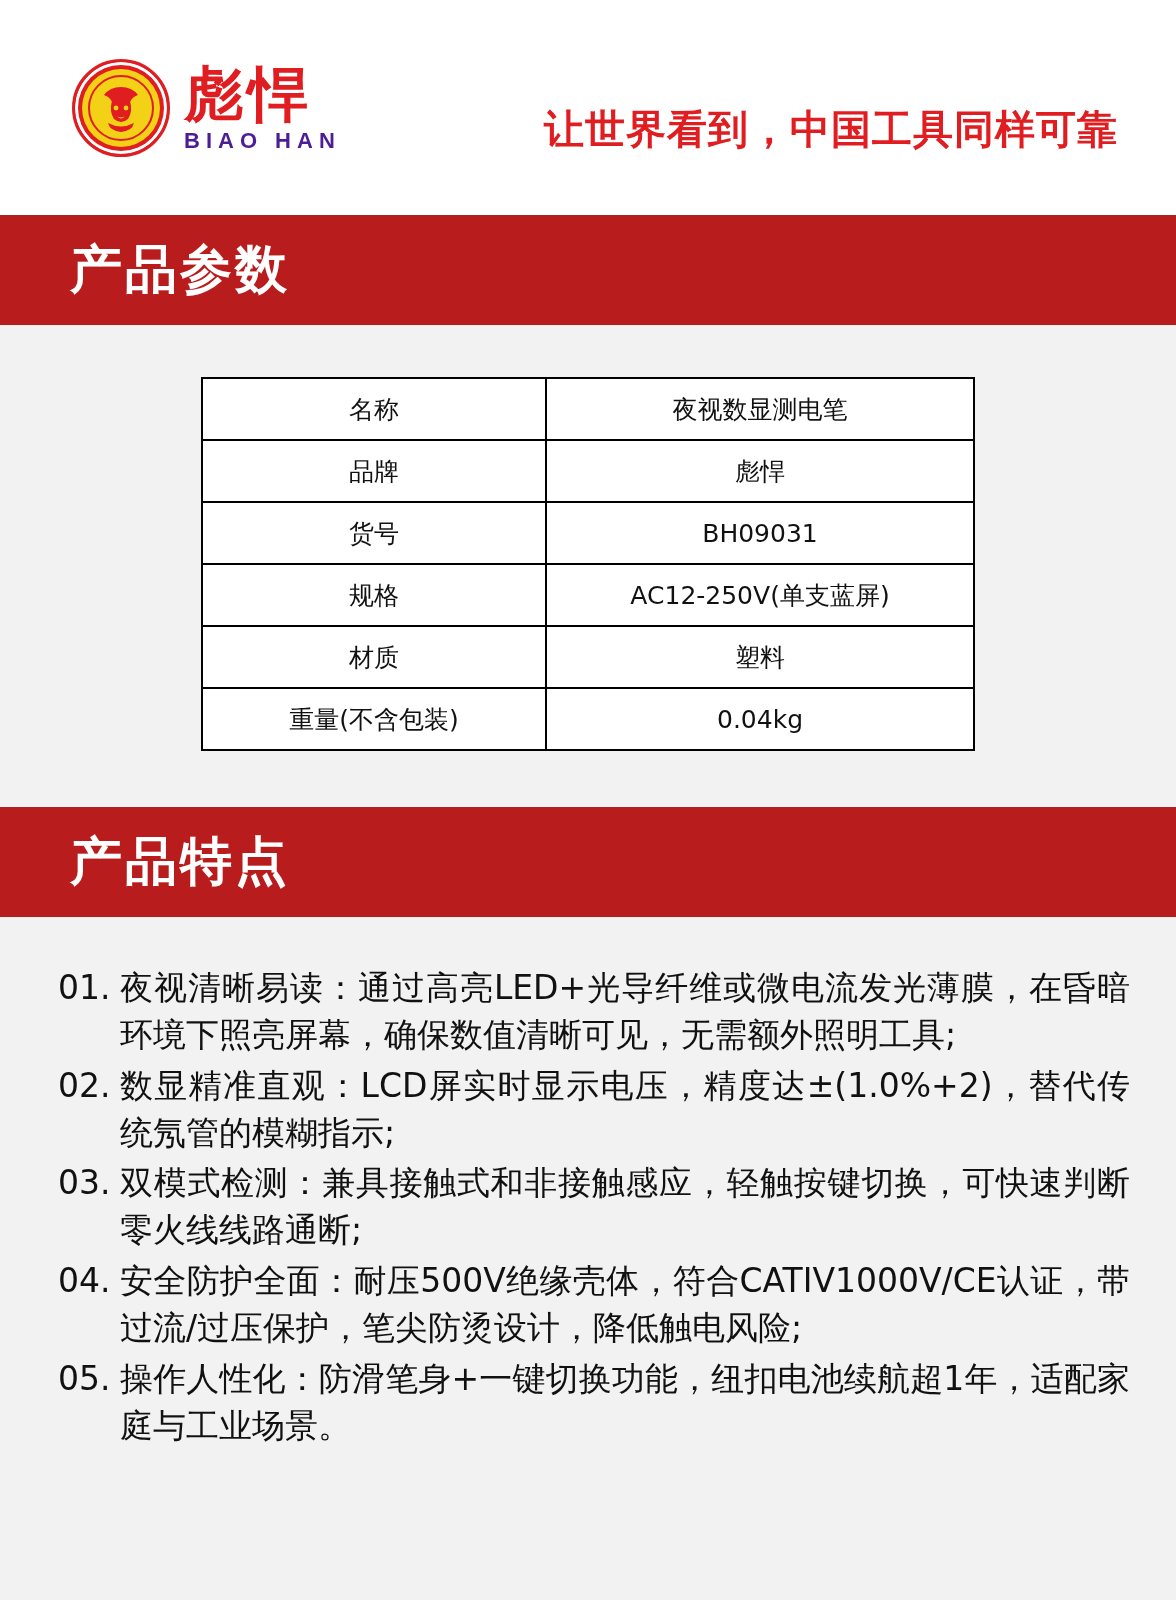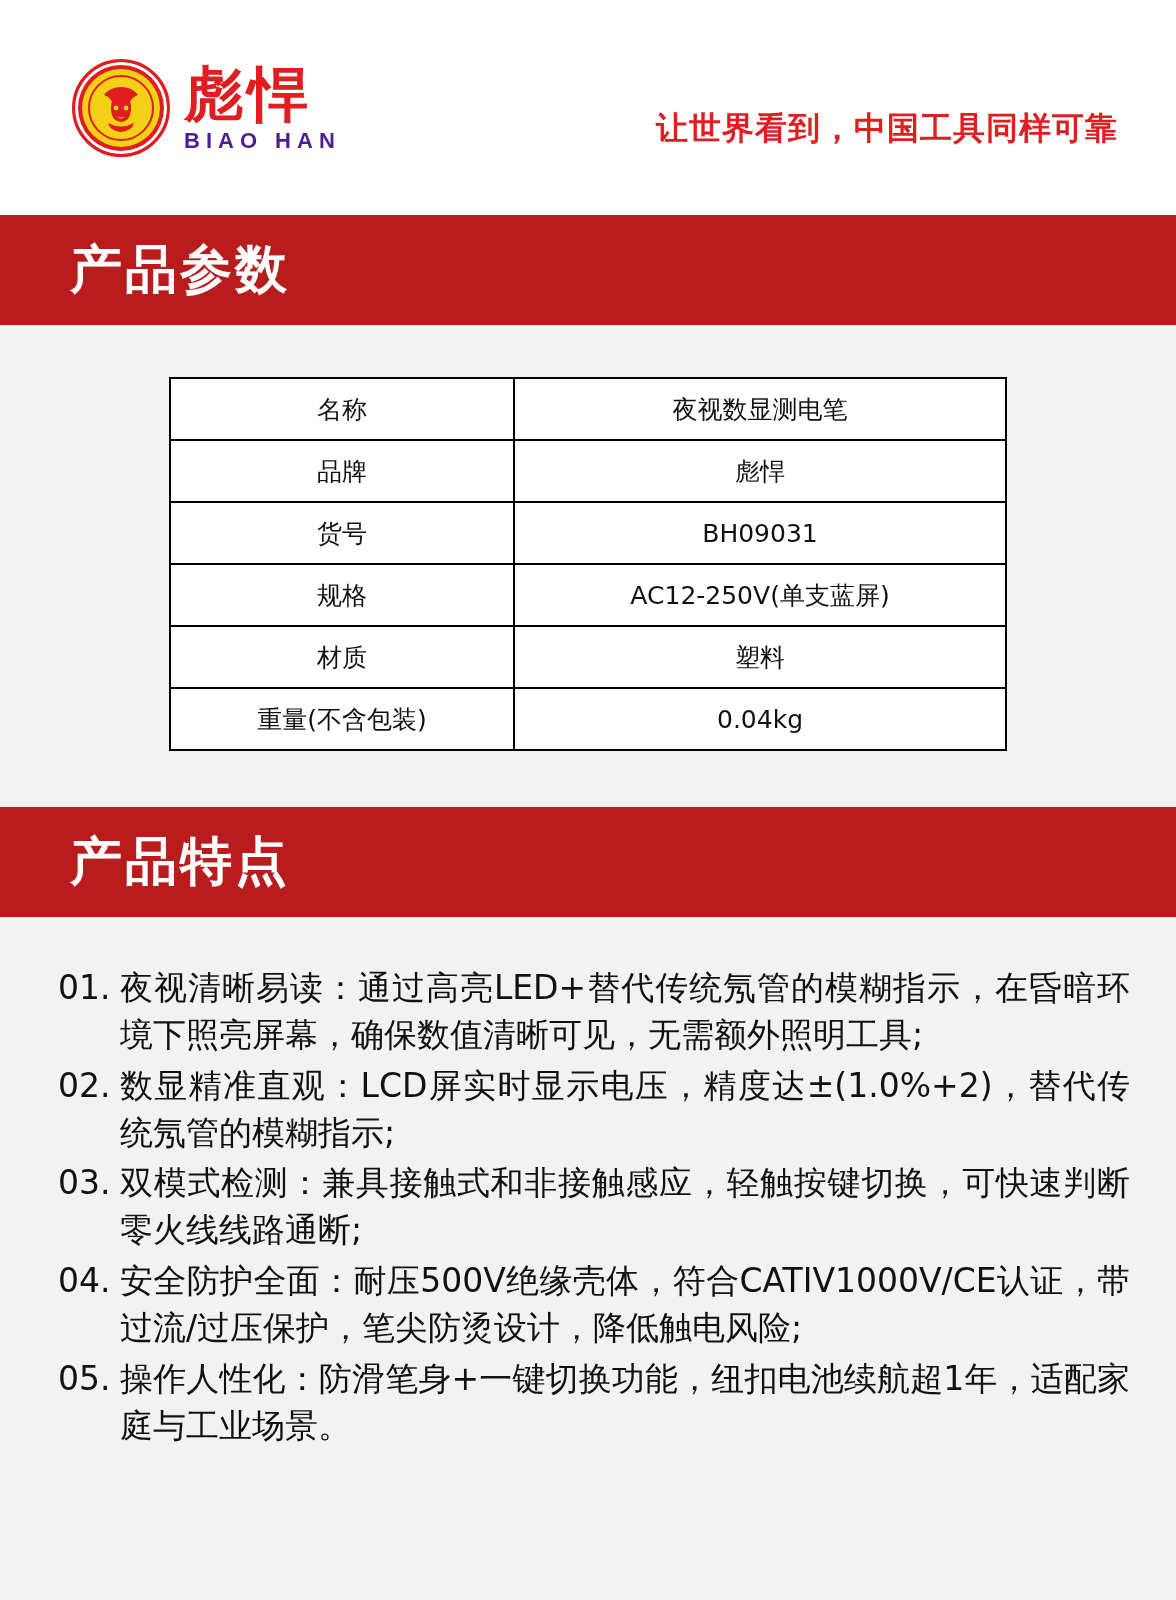--- a/index.html
+++ b/index.html
@@ -81,7 +81,7 @@
   }
   .slogan {
     margin-left: auto;
-    font-size: 32px;
+    font-size: 40px;
     font-weight: 700;
     color: #e01d20;
     letter-spacing: 1px;

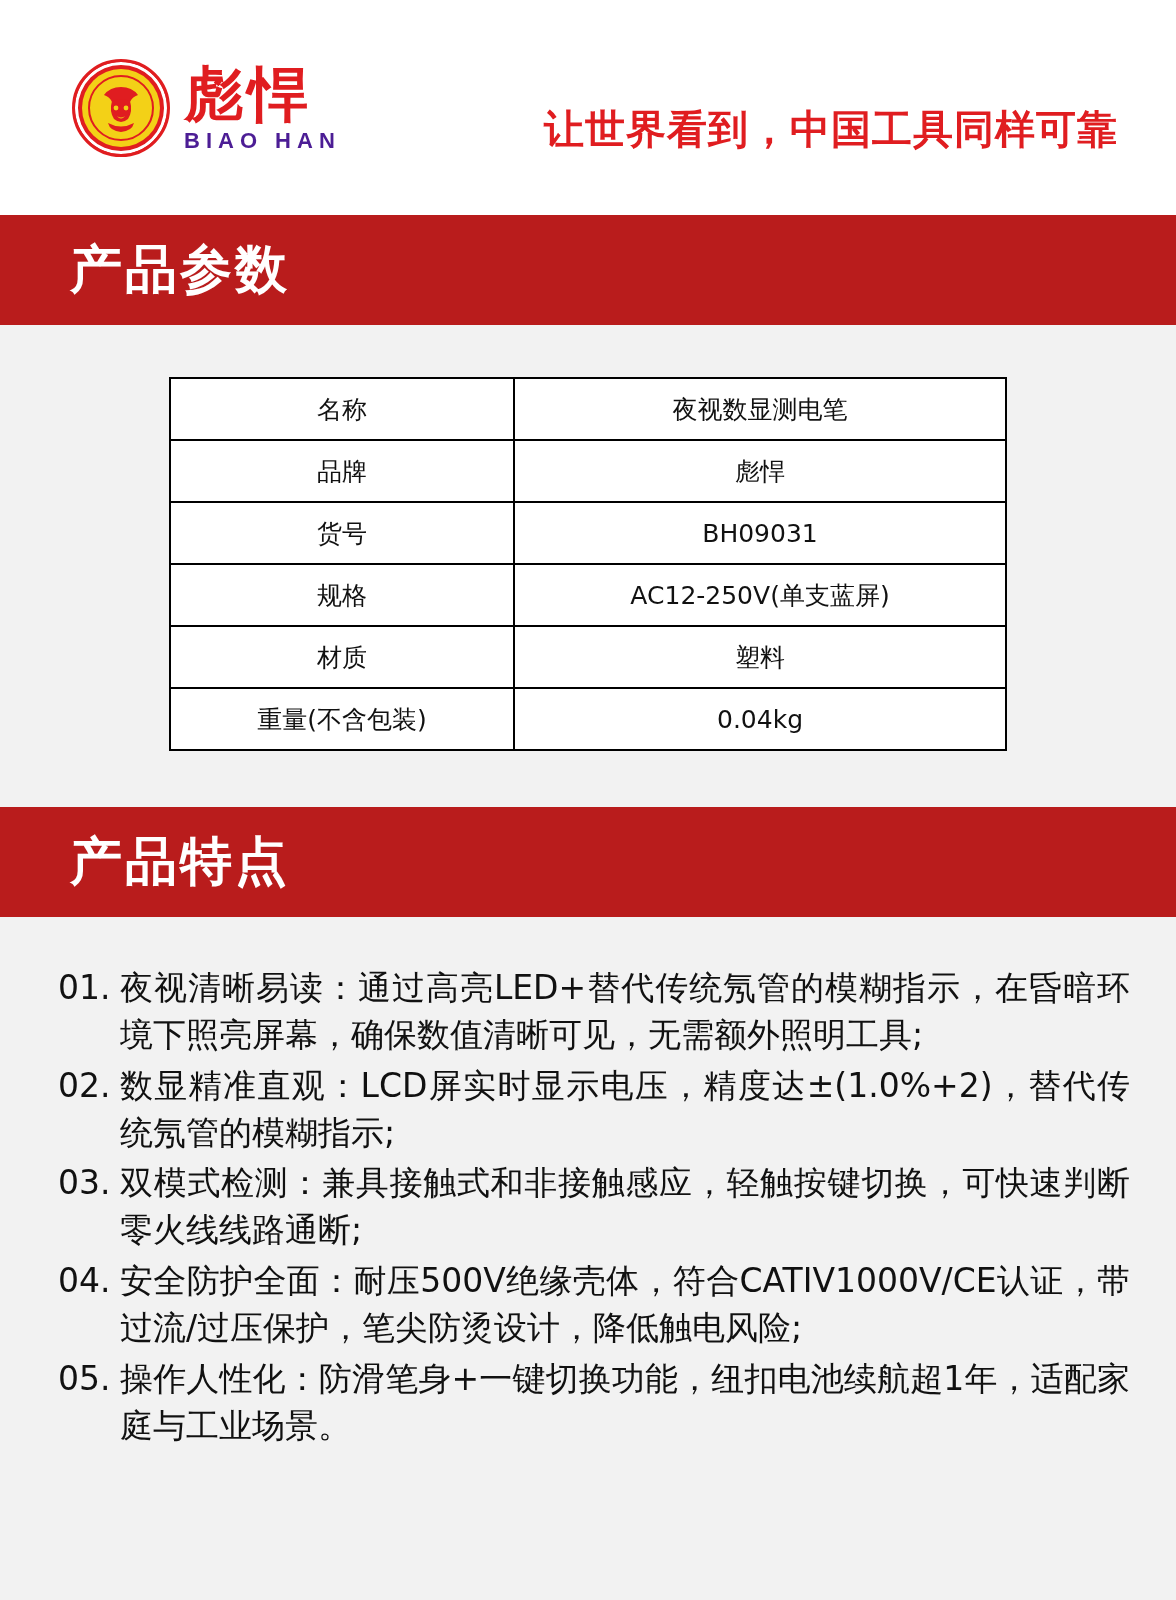--- a/index.html
+++ b/index.html
@@ -116,7 +116,7 @@
   }
   table.spec {
     border-collapse: collapse;
-    width: 838px;
+    width: 774px;
     background: #ffffff;
     table-layout: fixed;
   }

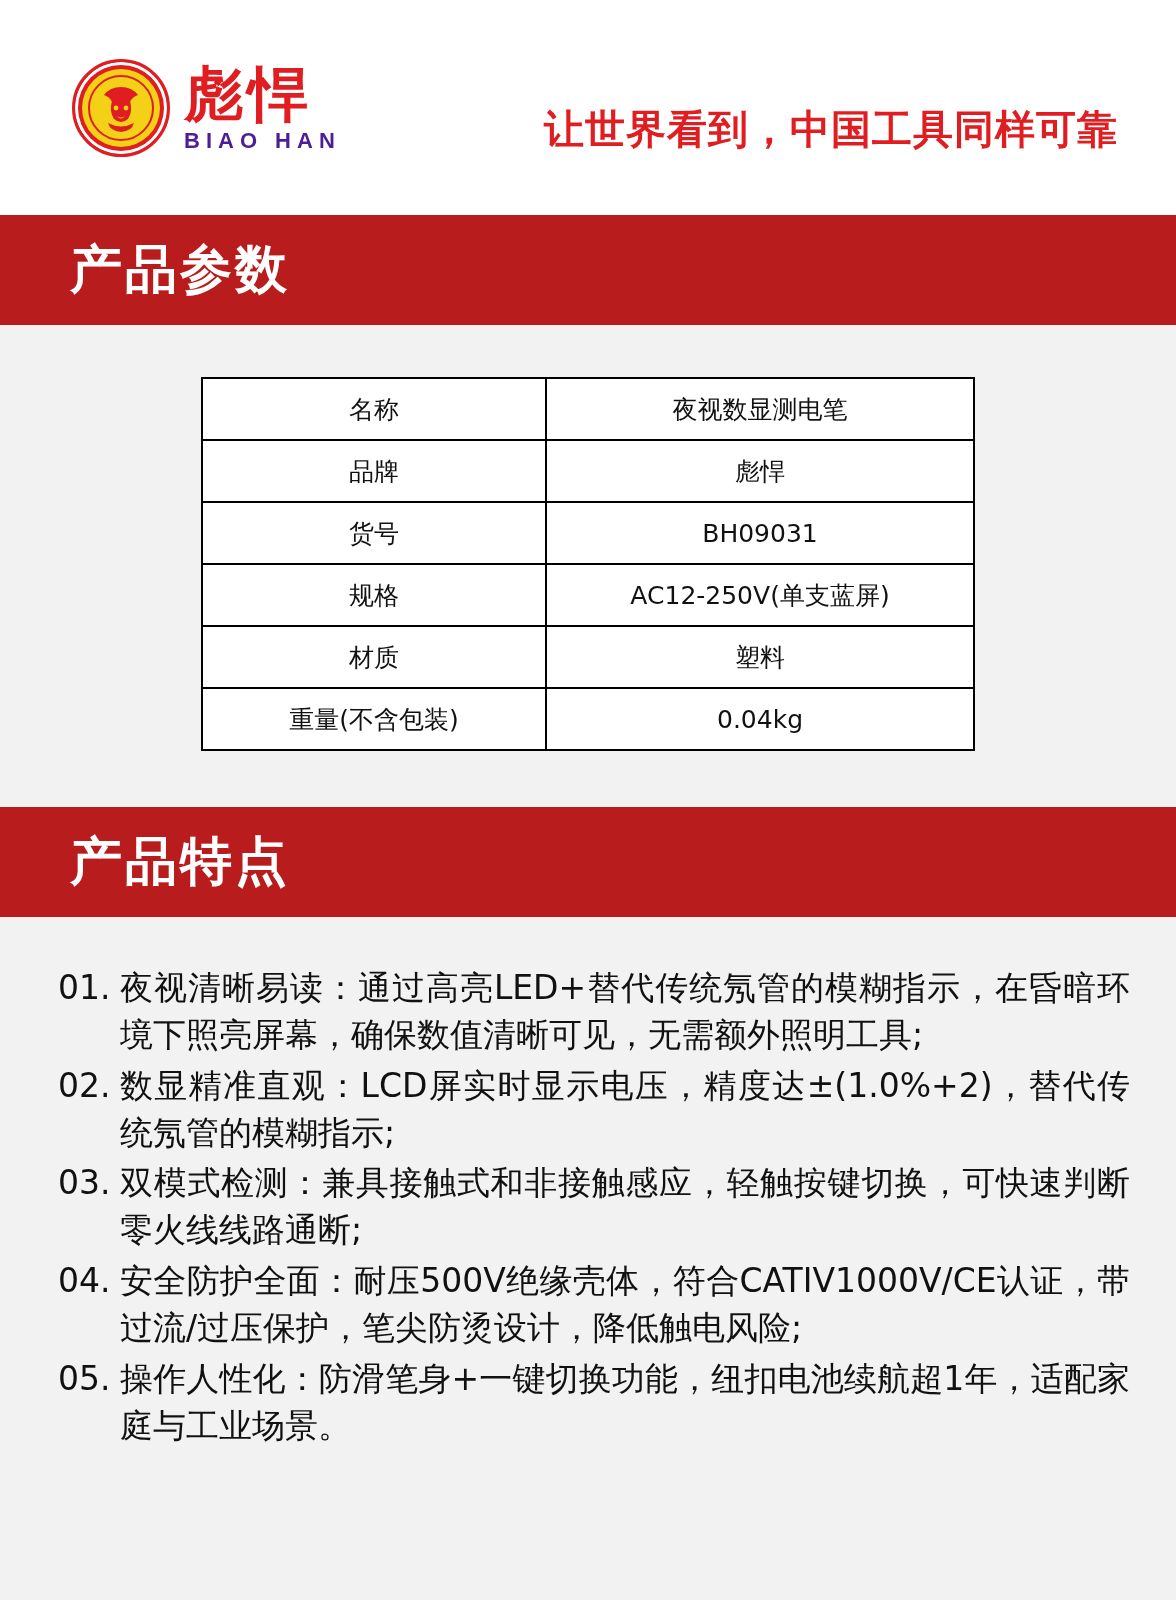--- a/index.html
+++ b/index.html
@@ -225,7 +225,7 @@
   <div class="features">
     <div class="feature-item">
       <span class="feature-num">01.</span>
-      <span class="feature-text">夜视清晰易读：通过高亮LED+替代传统氖管的模糊指示，在昏暗环境下照亮屏幕，确保数值清晰可见，无需额外照明工具;</span>
+      <span class="feature-text">夜视清晰易读：通过高亮LED+光导纤维或微电流发光薄膜，在昏暗环境下照亮屏幕，确保数值清晰可见，无需额外照明工具;</span>
     </div>
     <div class="feature-item">
       <span class="feature-num">02.</span>

